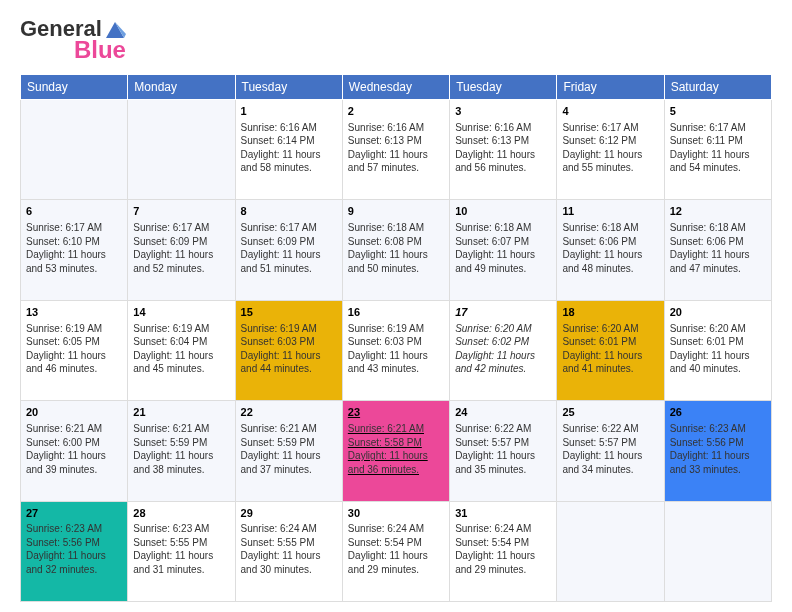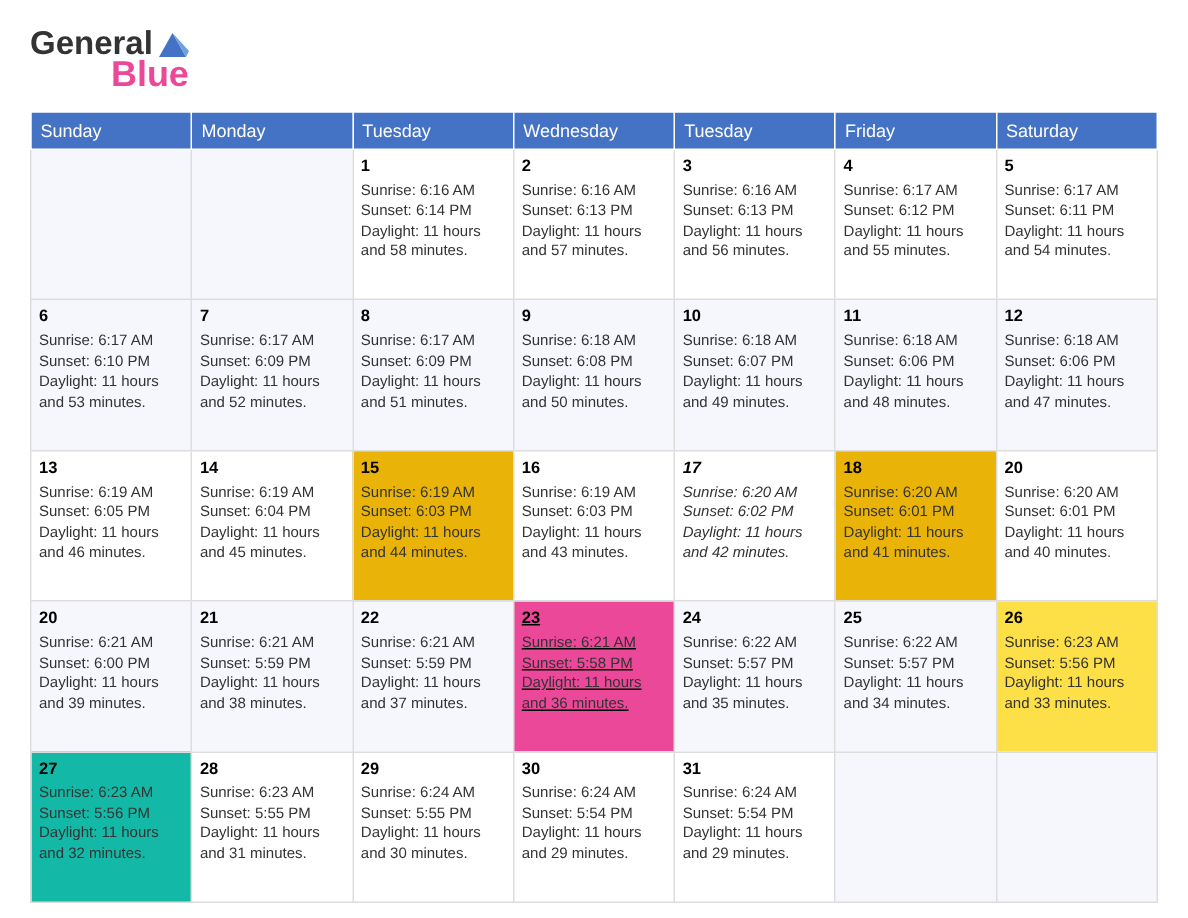--- a/index.html
+++ b/index.html
@@ -278,7 +278,7 @@
 Sunset: 5:57 PM
 Daylight: 11 hours and 34 minutes.</div>
           </td>
-          <td style="background: #fde047;">
+          <td style="background: #3b82f6;">
             <span class="day-number">26</span>
             <div class="day-info" style="white-space: pre-line;">Sunrise: 6:23 AM
 Sunset: 5:56 PM

